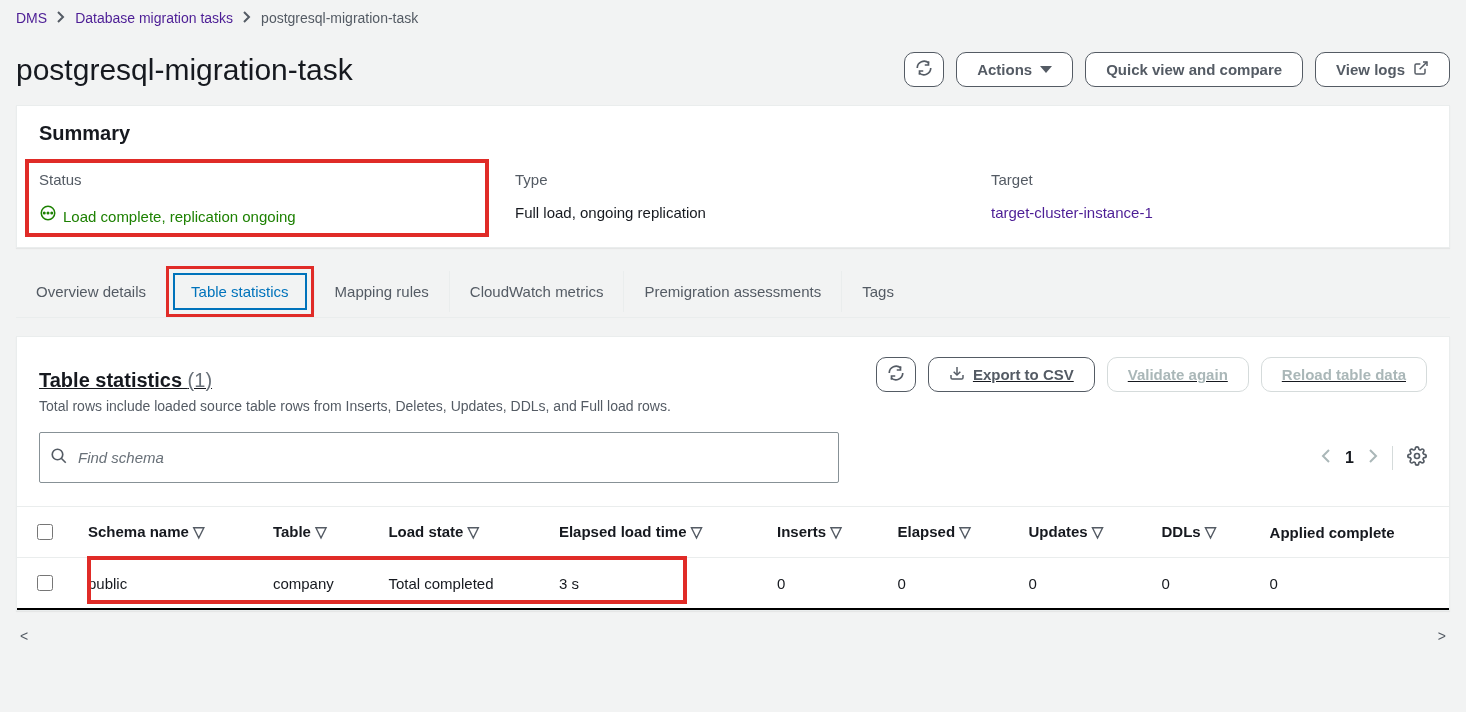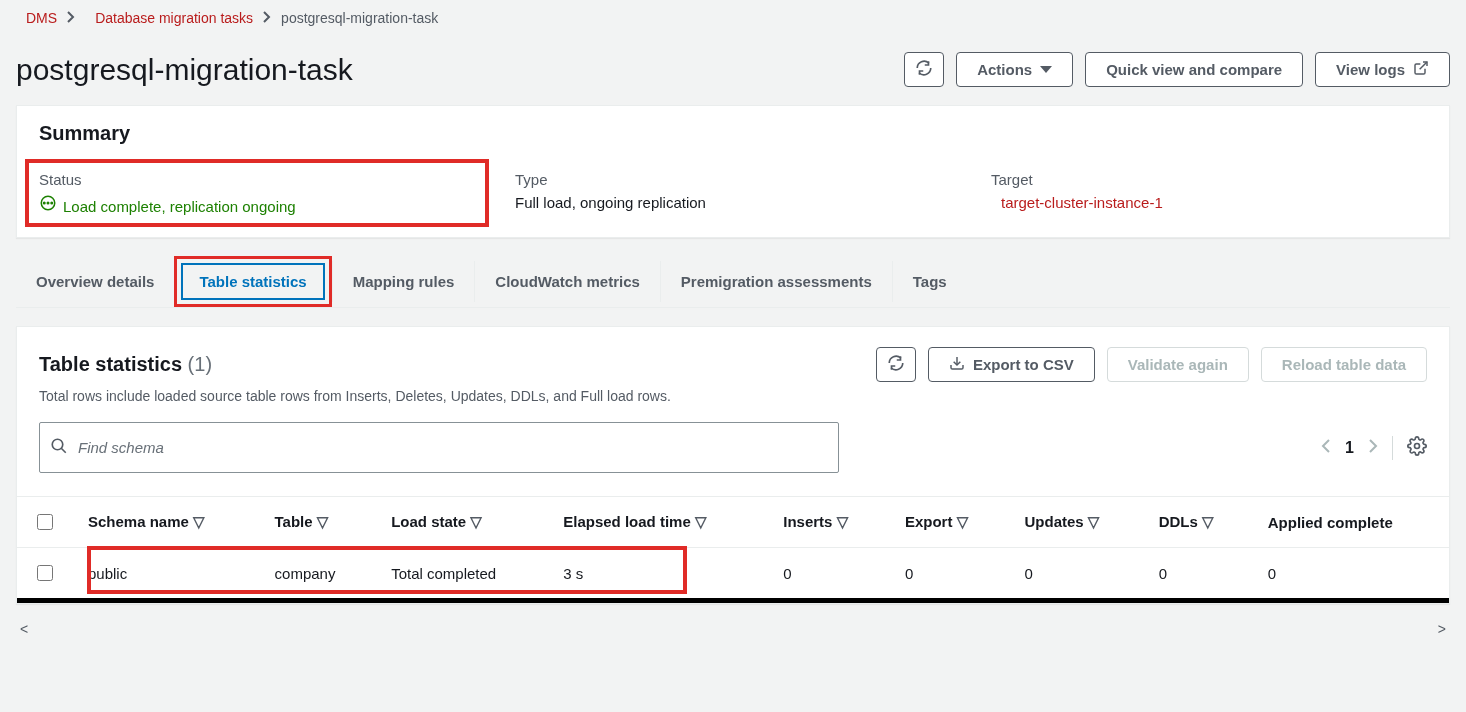--- a/index.html
+++ b/index.html
@@ -5,7 +5,7 @@
   * { box-sizing: border-box; font-family: "Amazon Ember", "Helvetica Neue", Arial, sans-serif; }
   body { margin: 0; background: #f2f3f3; color: #16191f; font-size: 14px; }
   .page { padding: 10px 16px; }
-  a { color: #b91c1c; text-decoration: none; margin-left: 10px; }
+  a { color: #4c1d95; text-decoration: none; }
 
   
   .breadcrumb { display: flex; align-items: center; gap: 10px; font-size: 14px; margin-bottom: 26px; }

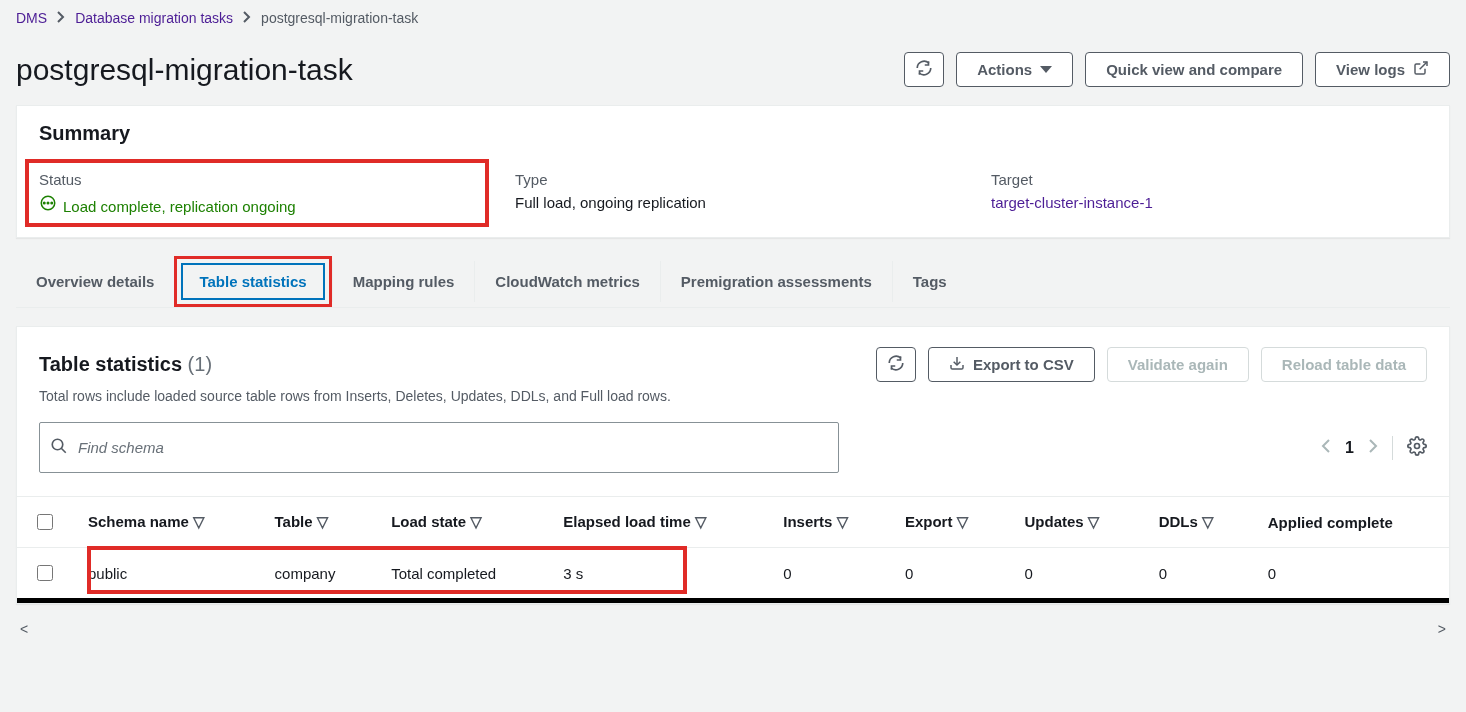--- a/index.html
+++ b/index.html
@@ -16,7 +16,7 @@
   .header-row { display: flex; align-items: center; justify-content: space-between; margin-bottom: 18px; }
   .page-title { font-size: 30px; font-weight: 400; margin: 0; }
   .header-actions { display: flex; gap: 12px; }
-  .btn { background: #fff; border: 1px solid #545b64; border-radius: 4px; padding: 6px 20px; font-size: 15px; font-weight: 700; color: #545b64; cursor: pointer; display: inline-flex; align-items: center; gap: 8px; }
+  .btn { background: #fff; border: 1px solid #545b64; border-radius: 10px; padding: 6px 20px; font-size: 15px; font-weight: 700; color: #545b64; cursor: pointer; display: inline-flex; align-items: center; gap: 8px; }
   .btn.icon-only { padding: 6px 10px; }
   .btn[disabled] { color: #aab7b8; border-color: #d5dbdb; cursor: not-allowed; background: #fff; }
   .caret-down { width: 0; height: 0; border-left: 6px solid transparent; border-right: 6px solid transparent; border-top: 7px solid currentColor; display: inline-block; }

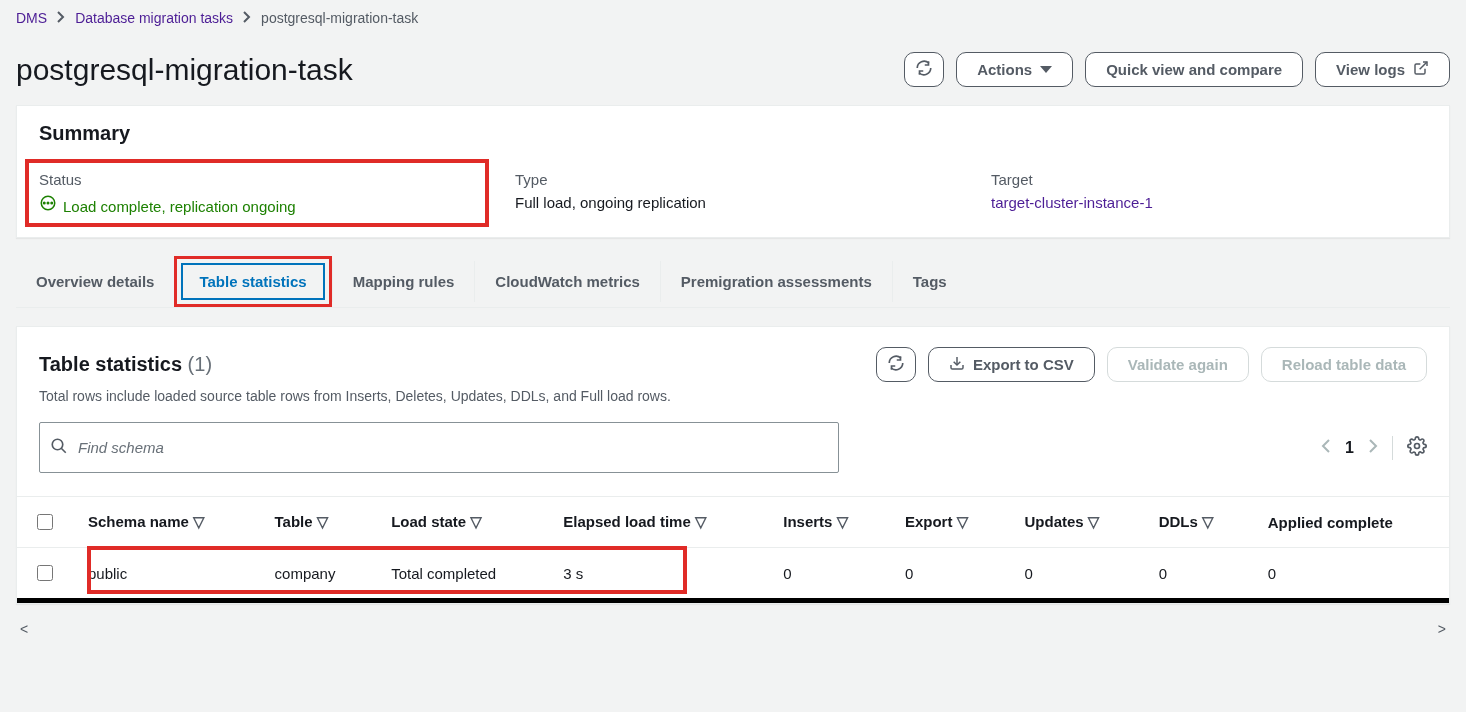--- a/index.html
+++ b/index.html
@@ -29,7 +29,7 @@
   .summary-grid { display: flex; gap: 40px; padding: 18px 0 0; }
   .summary-cell { flex: 1; }
   .summary-cell.boxed { border: 4px solid #e02b27; padding: 8px 10px; margin: -12px -14px; }
-  .summary-label { color: #545b64; font-size: 15px; margin-bottom: 6px; }
+  .summary-label { color: #545b64; font-size: 15px; margin-bottom: 16px; }
   .summary-value { font-size: 15px; }
   .status-green { color: #1d8102; font-weight: 400; display: inline-flex; align-items: flex-end; gap: 6px; }
 

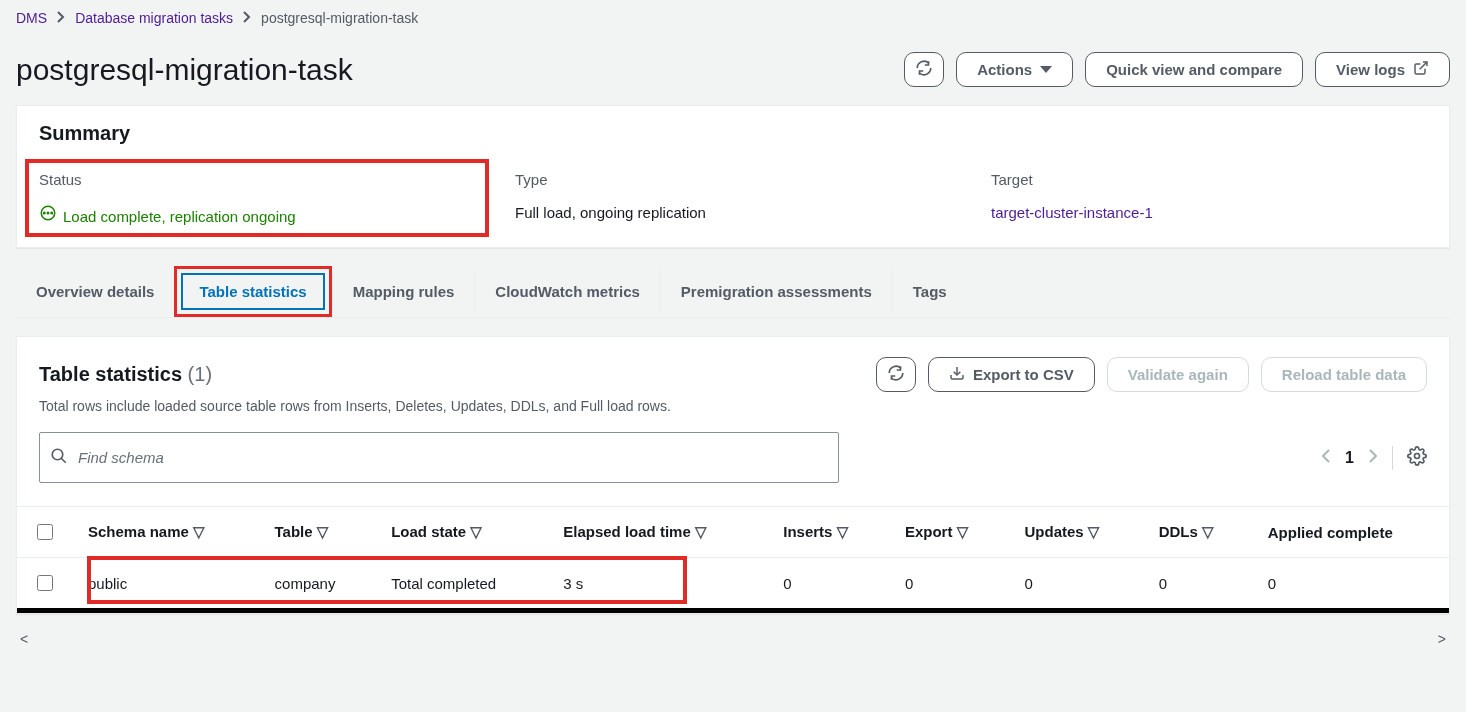--- a/index.html
+++ b/index.html
@@ -35,7 +35,7 @@
 
   
   .tabs { display: flex; align-items: center; gap: 0; border-bottom: 1px solid #eaeded; margin-bottom: 18px; }
-  .tab { padding: 12px 20px; font-size: 15px; font-weight: 700; color: #545b64; border-left: 1px solid #eaeded; cursor: pointer; }
+  .tab { padding: 12px 20px; font-size: 15px; font-weight: 400; color: #545b64; border-left: 1px solid #eaeded; cursor: pointer; }
   .tab:first-child { border-left: none; }
   .tab.active-wrap { border: 3px solid #e02b27; padding: 4px; }
   .tab.active { color: #0073bb; border: 2px solid #0073bb; padding: 8px 16px; }

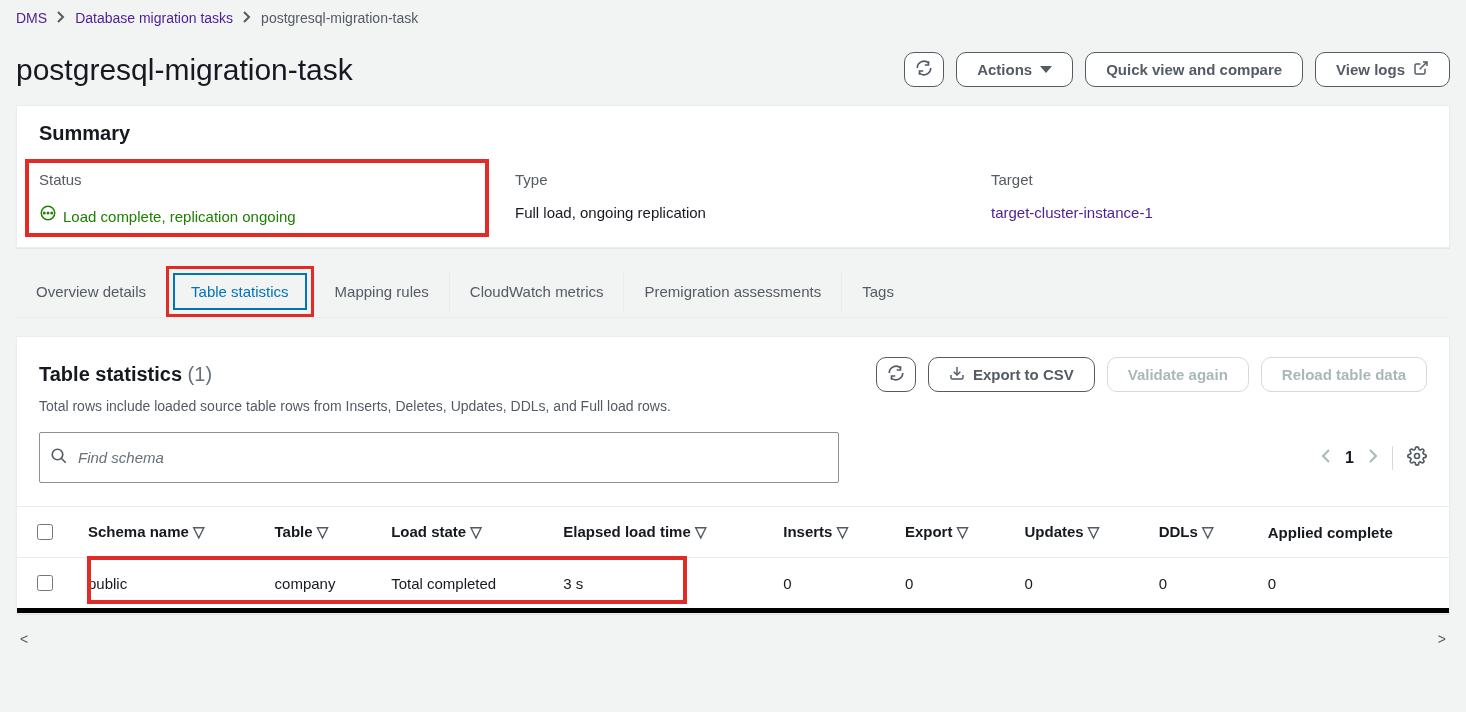--- a/index.html
+++ b/index.html
@@ -41,7 +41,7 @@
   .tab.active { color: #0073bb; border: 2px solid #0073bb; padding: 8px 16px; }
 
   
-  .stats-head { display: flex; justify-content: space-between; align-items: center; padding: 20px 22px 4px; }
+  .stats-head { display: flex; justify-content: space-between; align-items: flex-end; padding: 20px 22px 4px; text-decoration: underline; }
   .stats-title { font-size: 20px; font-weight: 700; }
   .stats-title .count { color: #687078; font-weight: 400; }
   .stats-sub { color: #545b64; font-size: 14px; padding: 2px 22px 14px; }

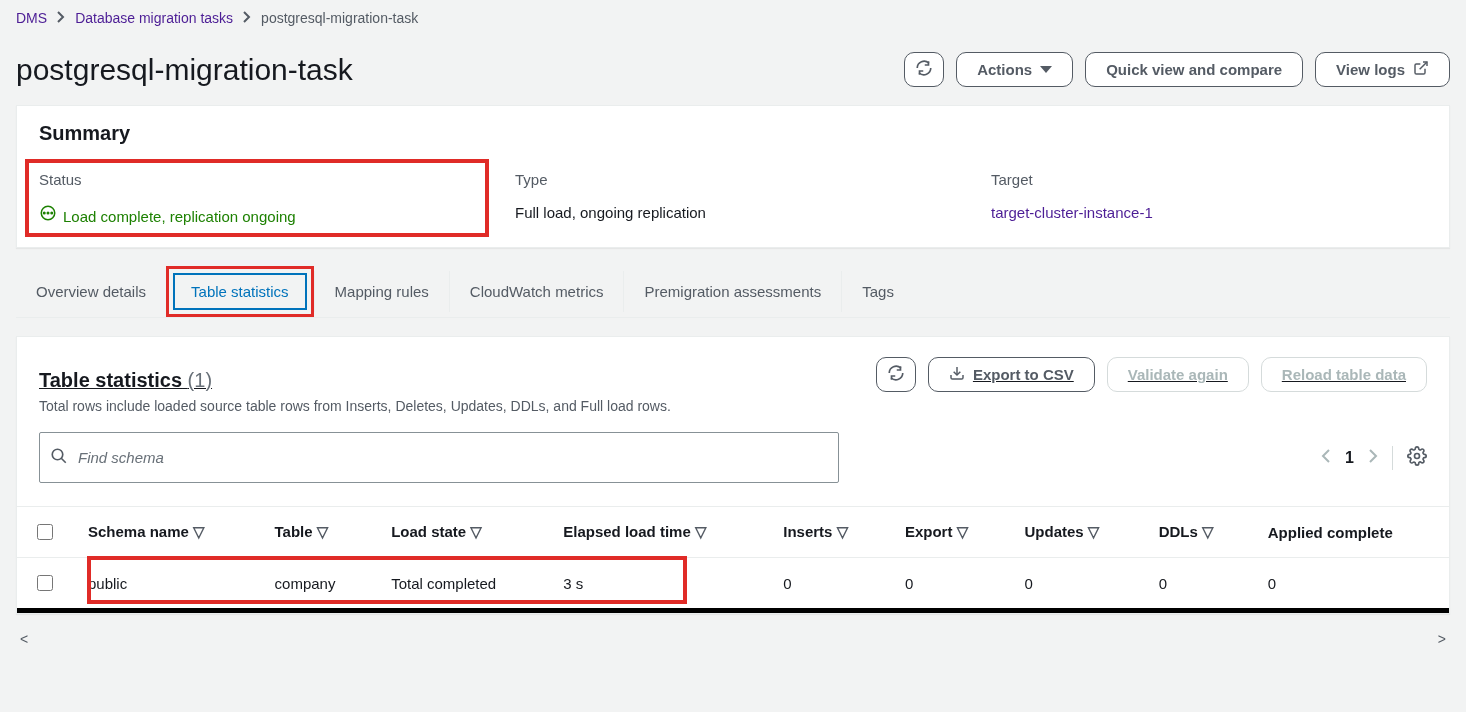--- a/index.html
+++ b/index.html
@@ -242,7 +242,7 @@
             <th><span>Load state</span> <span class="tri">▽</span></th>
             <th><span>Elapsed load time</span> <span class="tri">▽</span></th>
             <th><span>Inserts</span> <span class="tri">▽</span></th>
-            <th><span>Export</span> <span class="tri">▽</span></th>
+            <th><span>Elapsed</span> <span class="tri">▽</span></th>
             <th><span>Updates</span> <span class="tri">▽</span></th>
             <th><span>DDLs</span> <span class="tri">▽</span></th>
             <th><span>Applied complete</span></th>

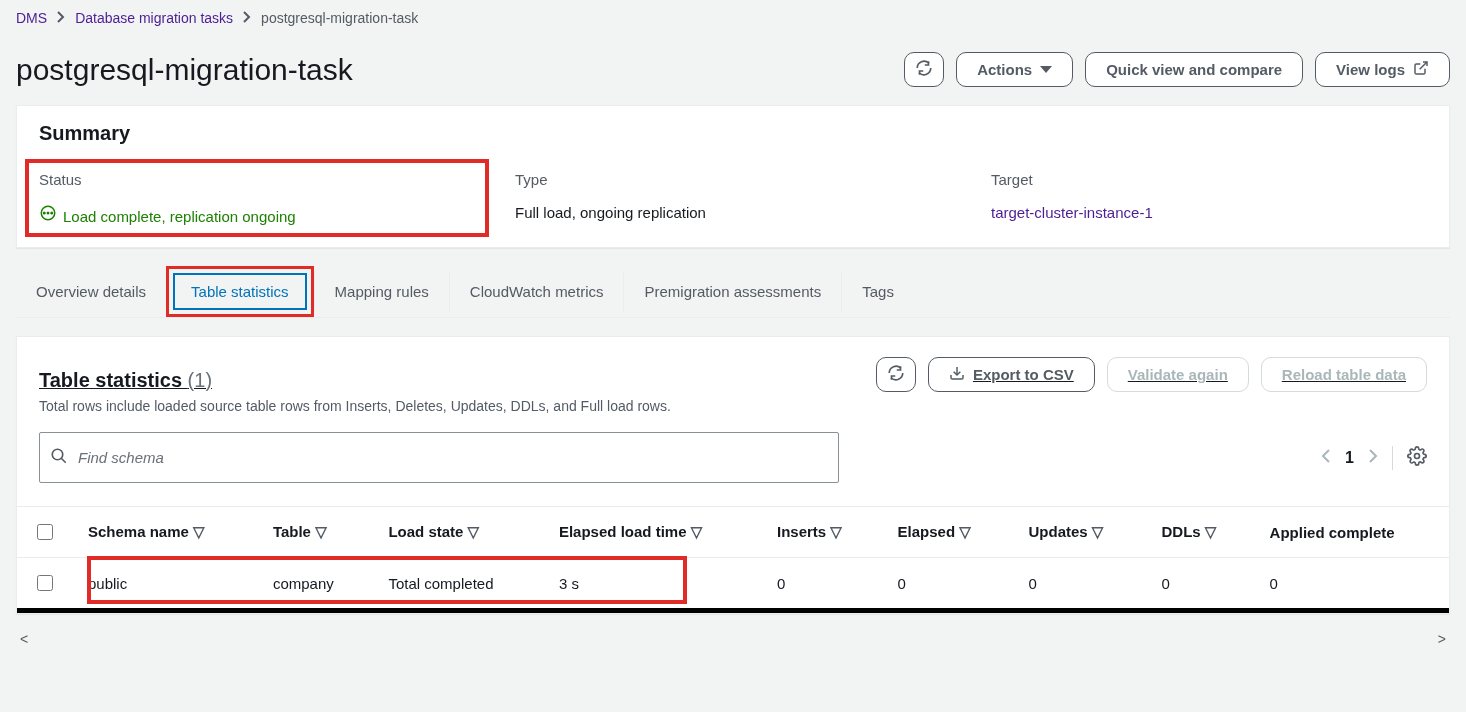--- a/index.html
+++ b/index.html
@@ -60,7 +60,7 @@
   .table-scroll { overflow-x: auto; border-top: 1px solid #eaeded; margin-top: 9px; }
   table { width: 100%; border-collapse: collapse; min-width: 1420px; }
   th { text-align: left; padding: 14px 16px; font-size: 15px; font-weight: 700; color: #16191f; border-bottom: 1px solid #eaeded; white-space: nowrap; }
-  td { padding: 14px 16px; font-size: 15px; border-bottom: 5px solid #000000; white-space: nowrap; }
+  td { padding: 14px 16px; font-size: 15px; border-bottom: 2px solid #000000; white-space: nowrap; }
   .checkbox { width: 48px; text-align: center; }
   input[type=checkbox] { width: 16px; height: 16px; }
   th .tri { color:#545b64; }

